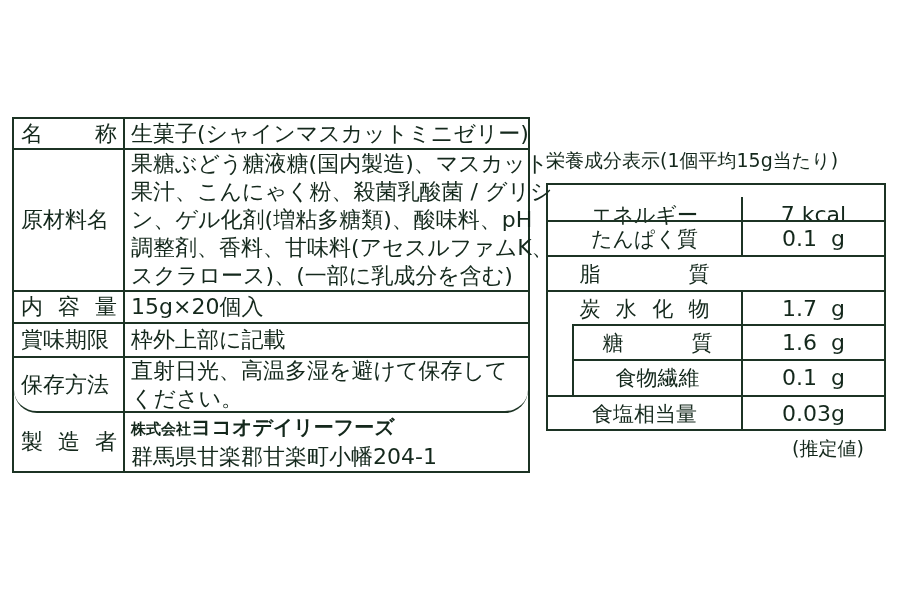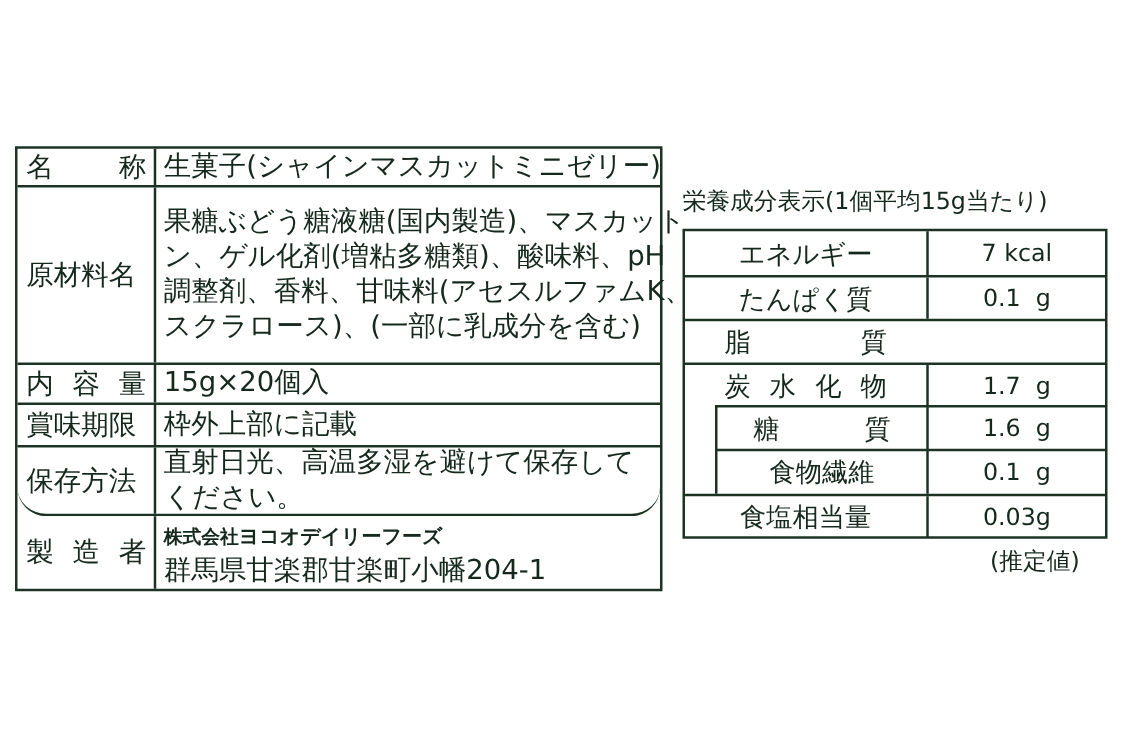--- a/index.html
+++ b/index.html
@@ -77,6 +77,7 @@
     <div class="lbl fill">原材料名</div>
     <div class="val">
       <span class="line">果糖ぶどう糖液糖(国内製造)、マスカット</span>
+      <span class="line">果汁、こんにゃく粉、殺菌乳酸菌 / グリシ</span>
       <span class="line">ン、ゲル化剤(増粘多糖類)、酸味料、pH</span>
       <span class="line">調整剤、香料、甘味料(アセスルファムK、</span>
       <span class="line">スクラロース)、(一部に乳成分を含む)</span>

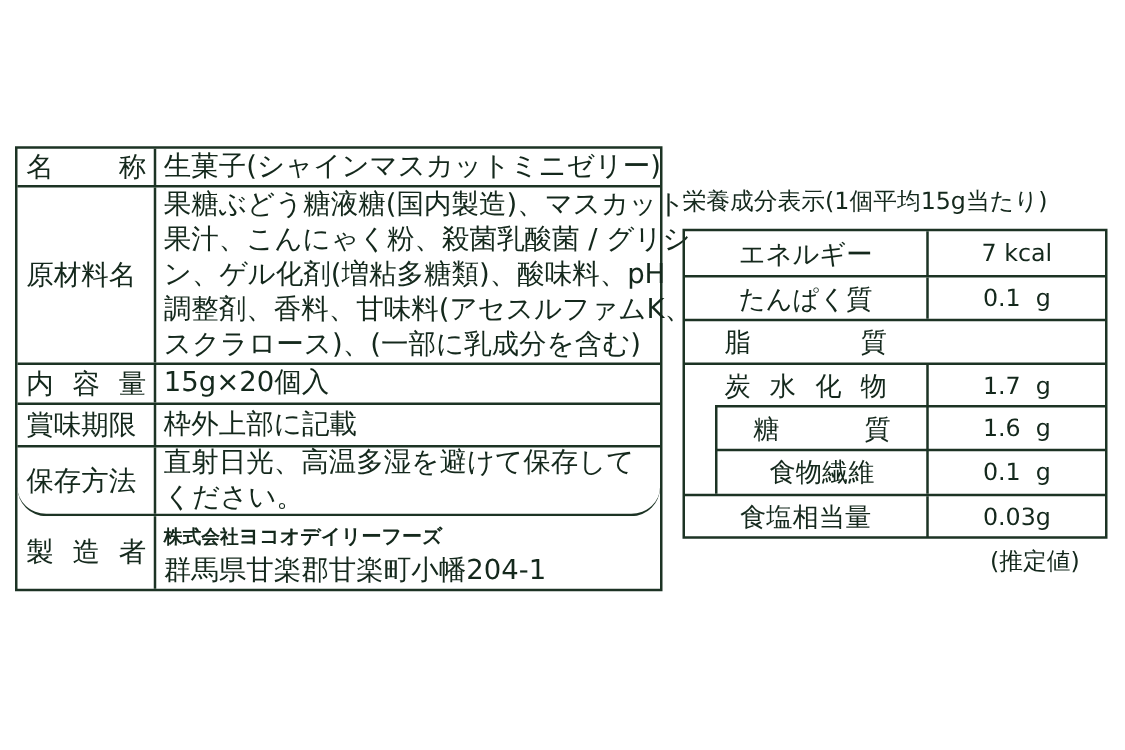--- a/index.html
+++ b/index.html
@@ -128,7 +128,7 @@
 <div class="ntitle">栄養成分表示(1個平均15g当たり)</div>
 
 <div class="ntable">
-  <div class="nrow" style="top:0;">
+  <div class="nrow" style="top:12px;">
     <div class="nl">エネルギー</div>
     <div class="nv">7 kcal</div>
   </div>

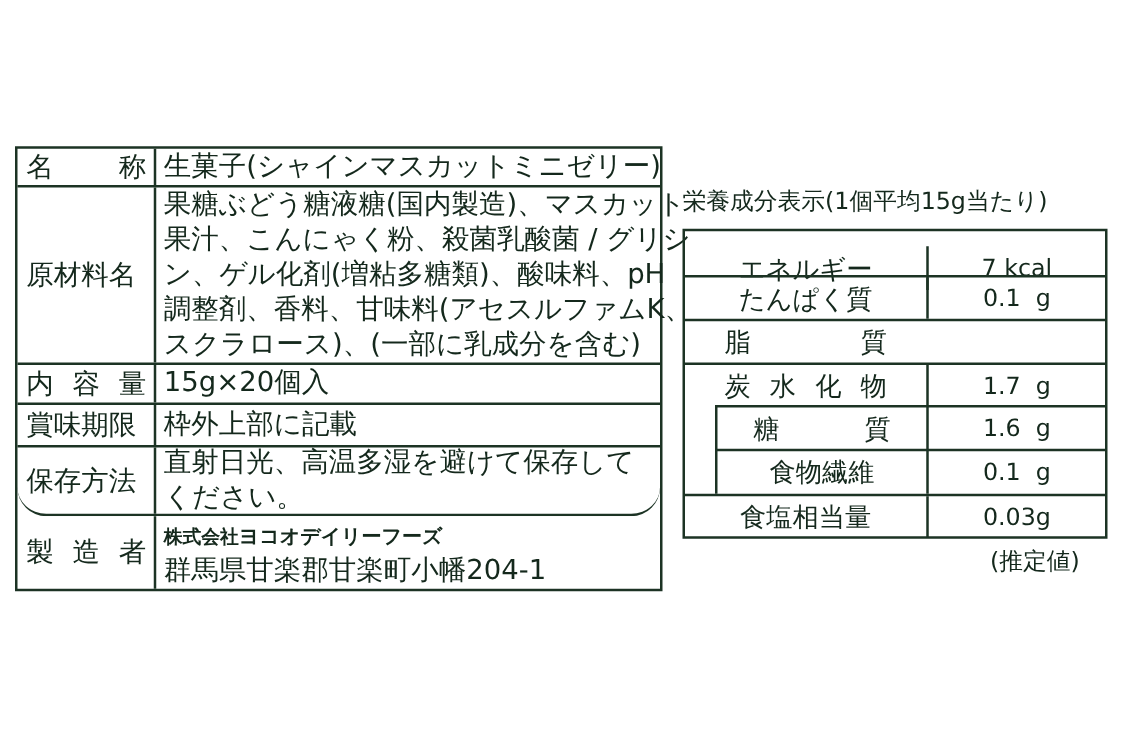--- a/index.html
+++ b/index.html
@@ -47,7 +47,7 @@
   .nrow .nv {
     position:absolute; top:0; bottom:0; left:193px; right:0;
     border-left:2px solid #1c3324; box-sizing:border-box;
-    display:flex; align-items:center; justify-content:center; font-size:19px;
+    display:flex; align-items:center; justify-content:center; font-size:22px;
     white-space:pre;
   }
   .nrow.bt { border-top:2px solid #1c3324; }

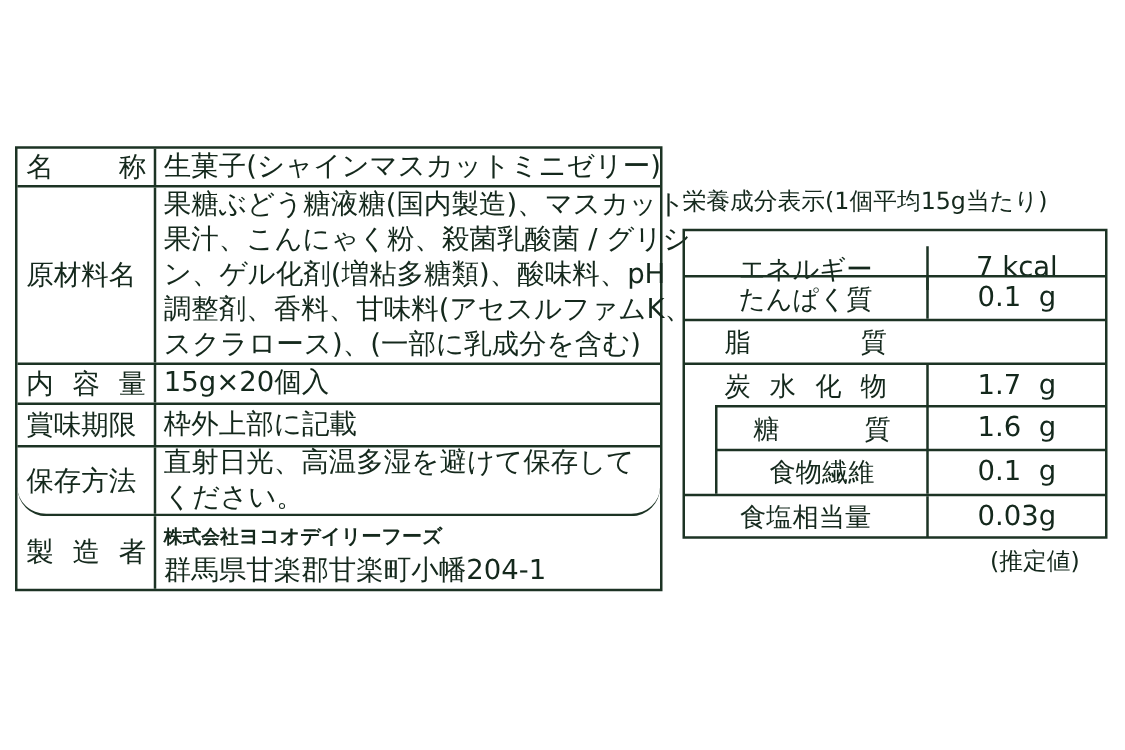--- a/index.html
+++ b/index.html
@@ -28,7 +28,7 @@
     white-space:nowrap;
   }
   .val .line { display:block; }
-  .maker-name { font-weight:bold; font-size:16px; }
+  .maker-name { font-weight:bold; font-size:20px; }
   .maker-prefix { font-weight:bold; font-size:15px; }
   
   .ntitle {

